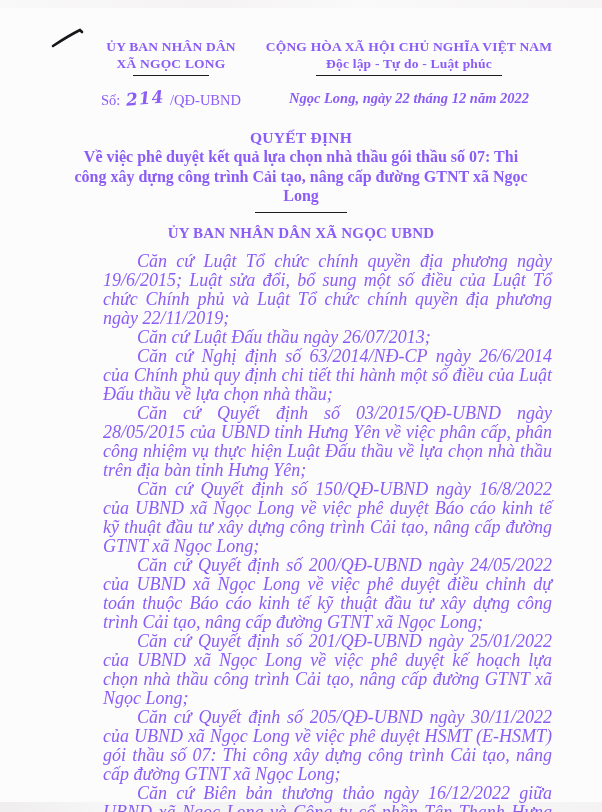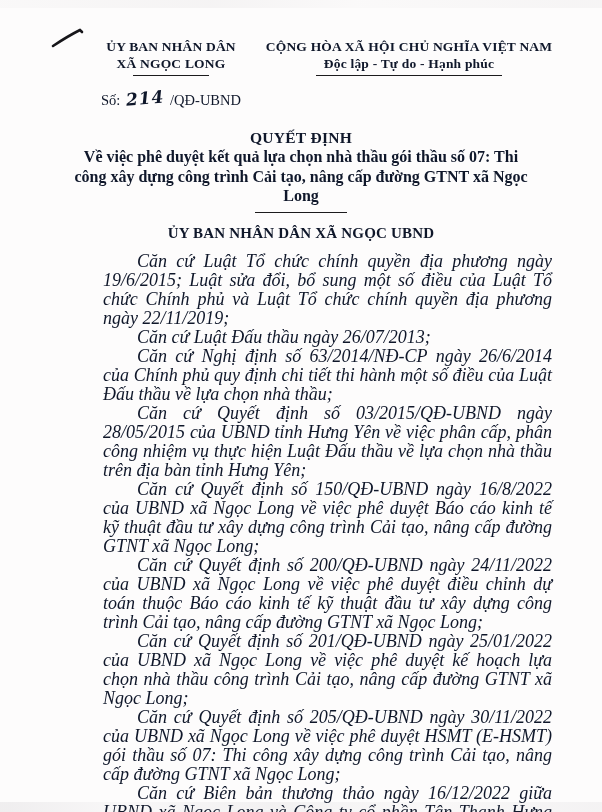--- a/index.html
+++ b/index.html
@@ -13,7 +13,7 @@
     position:relative;
     width:602px;height:812px;
     background:#fdfcfc;
-    color:#0f172a;
+    color:#8b5cf6;
     overflow:hidden;
   }
   

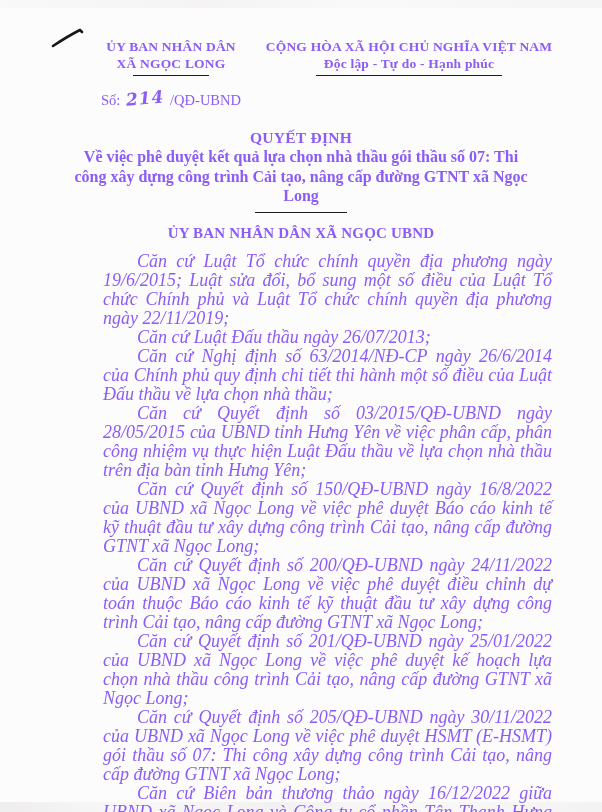--- a/index.html
+++ b/index.html
@@ -130,7 +130,7 @@
     </div>
     <div class="header-right">
       <div class="org-line">CỘNG HÒA XÃ HỘI CHỦ NGHĨA VIỆT NAM</div>
-      <div class="org-line">Độc lập - Tự do - Hạnh phúc</div>
+      <div class="org-line">Độc lập - Tự do - Luật phúc</div>
       <span class="motto-underline"></span>
     </div>
   </div>

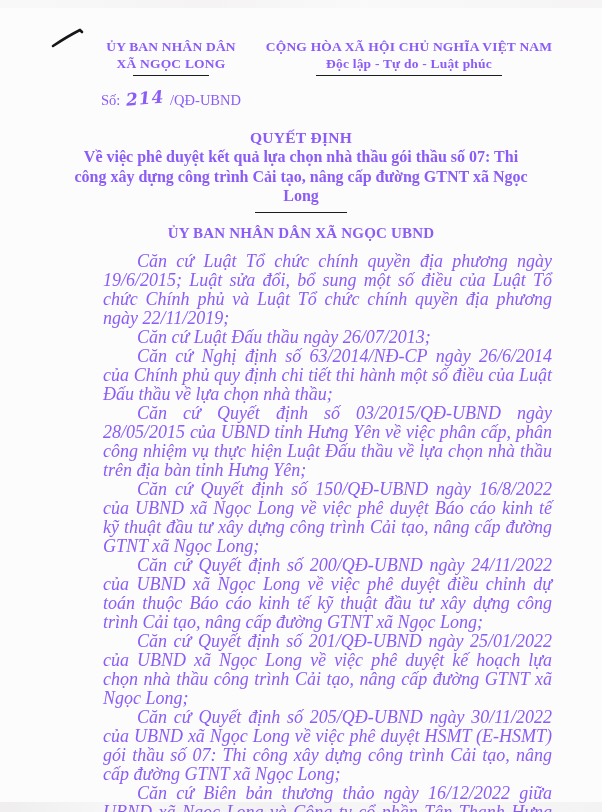--- a/index.html
+++ b/index.html
@@ -132,6 +132,7 @@
       <div class="org-line">CỘNG HÒA XÃ HỘI CHỦ NGHĨA VIỆT NAM</div>
       <div class="org-line">Độc lập - Tự do - Luật phúc</div>
       <span class="motto-underline"></span>
+      <div class="dateline">Ngọc Long, ngày 22 tháng 12 năm 2022</div>
     </div>
   </div>
 

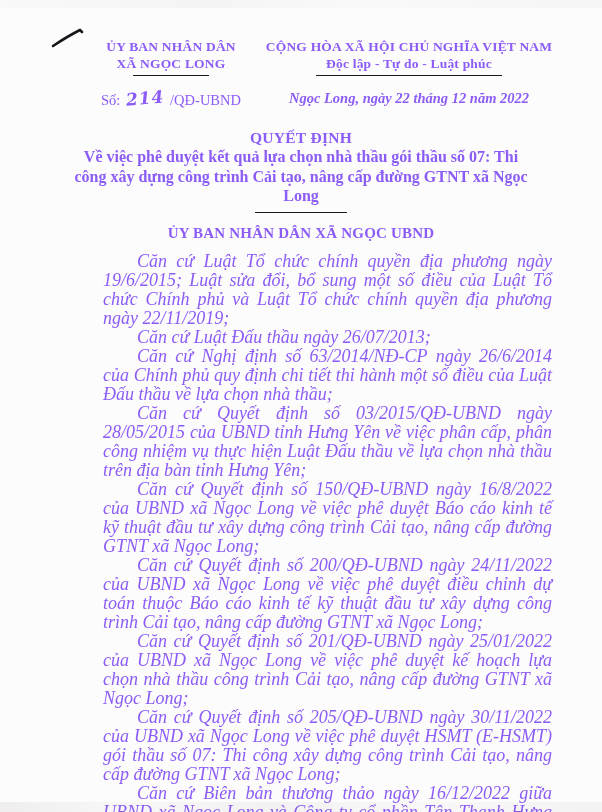--- a/index.html
+++ b/index.html
@@ -149,7 +149,7 @@
       <p>Căn cứ Nghị định số 63/2014/NĐ-CP ngày 26/6/2014 của Chính phủ quy định chi tiết thi hành một số điều của Luật Đấu thầu về lựa chọn nhà thầu;</p>
       <p>Căn cứ Quyết định số 03/2015/QĐ-UBND ngày 28/05/2015 của UBND tỉnh Hưng Yên về việc phân cấp, phân công nhiệm vụ thực hiện Luật Đấu thầu về lựa chọn nhà thầu trên địa bàn tỉnh Hưng Yên;</p>
       <p>Căn cứ Quyết định số 150/QĐ-UBND ngày 16/8/2022 của UBND xã Ngọc Long về việc phê duyệt Báo cáo kinh tế kỹ thuật đầu tư xây dựng công trình Cải tạo, nâng cấp đường GTNT xã Ngọc Long;</p>
-      <p>Căn cứ Quyết định số 200/QĐ-UBND ngày 24/11/2022 của UBND xã Ngọc Long về việc phê duyệt điều chỉnh dự toán thuộc Báo cáo kinh tế kỹ thuật đầu tư xây dựng công trình Cải tạo, nâng cấp đường GTNT xã Ngọc Long;</p>
+      <p>Căn cứ Quyết định số 200/QĐ-UBND ngày 24/05/2022 của UBND xã Ngọc Long về việc phê duyệt điều chỉnh dự toán thuộc Báo cáo kinh tế kỹ thuật đầu tư xây dựng công trình Cải tạo, nâng cấp đường GTNT xã Ngọc Long;</p>
       <p>Căn cứ Quyết định số 201/QĐ-UBND ngày 25/01/2022 của UBND xã Ngọc Long về việc phê duyệt kế hoạch lựa chọn nhà thầu công trình Cải tạo, nâng cấp đường GTNT xã Ngọc Long;</p>
       <p>Căn cứ Quyết định số 205/QĐ-UBND ngày 30/11/2022 của UBND xã Ngọc Long về việc phê duyệt HSMT (E-HSMT) gói thầu số 07: Thi công xây dựng công trình Cải tạo, nâng cấp đường GTNT xã Ngọc Long;</p>
       <p>Căn cứ Biên bản thương thảo ngày 16/12/2022 giữa UBND xã Ngọc Long và Công ty cổ phần Tân Thanh Hưng Yên về việc thương thảo hợp đồng gói thầu số 07: Thi công xây dựng công trình Cải tạo, nâng cấp đường GTNT xã Ngọc Long;</p>

